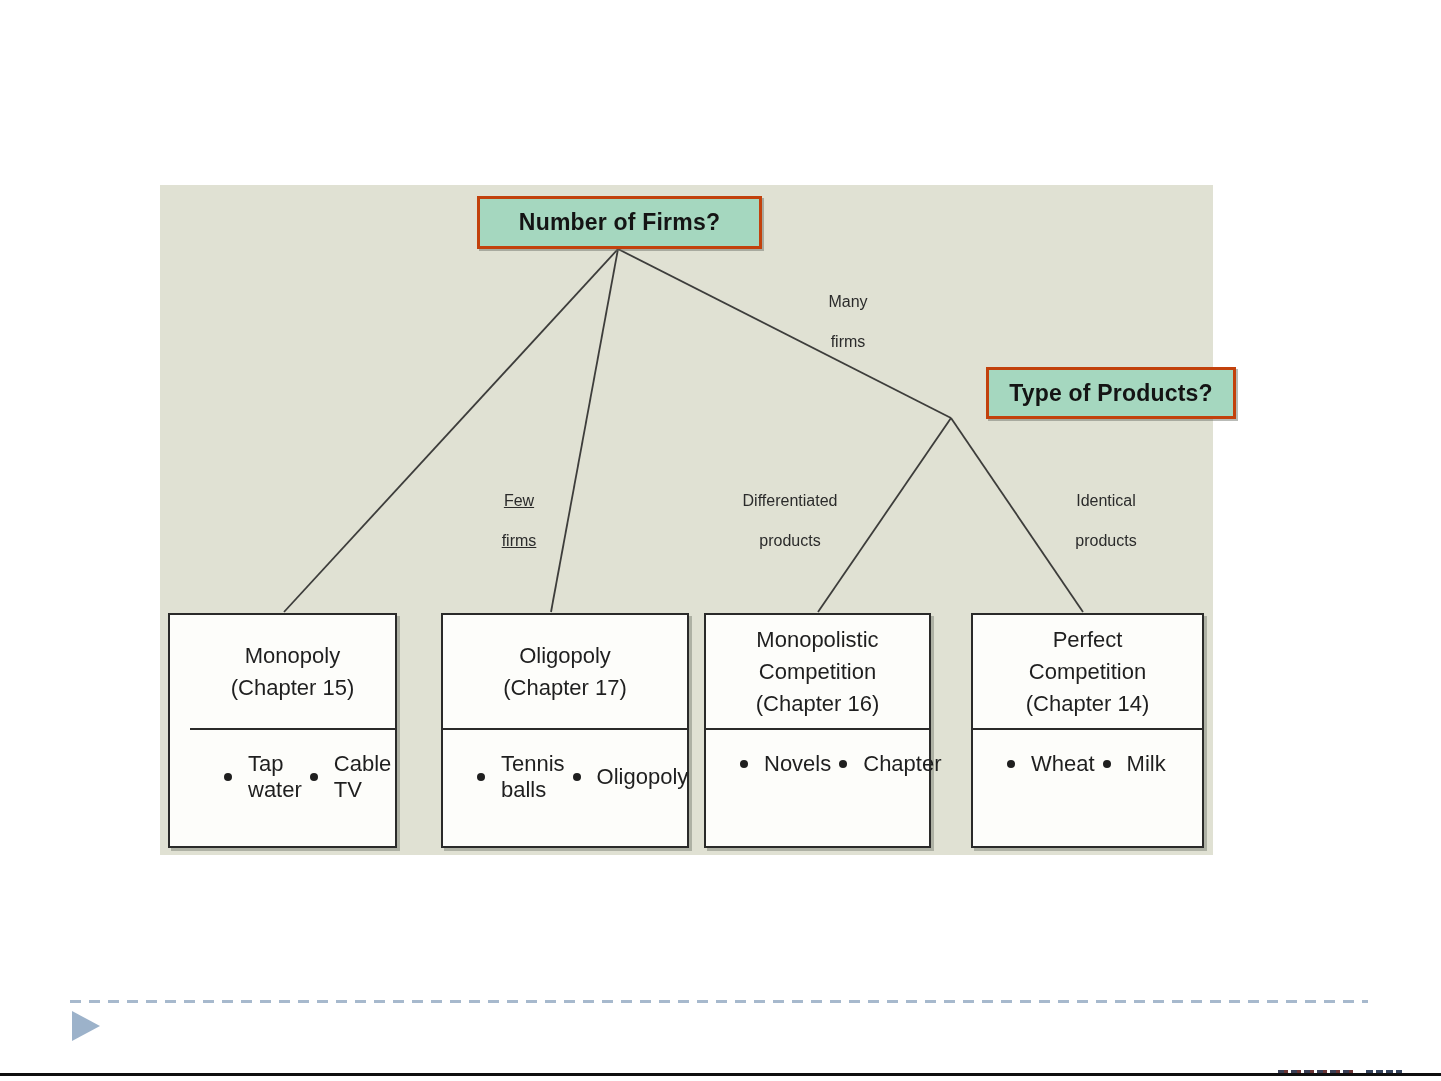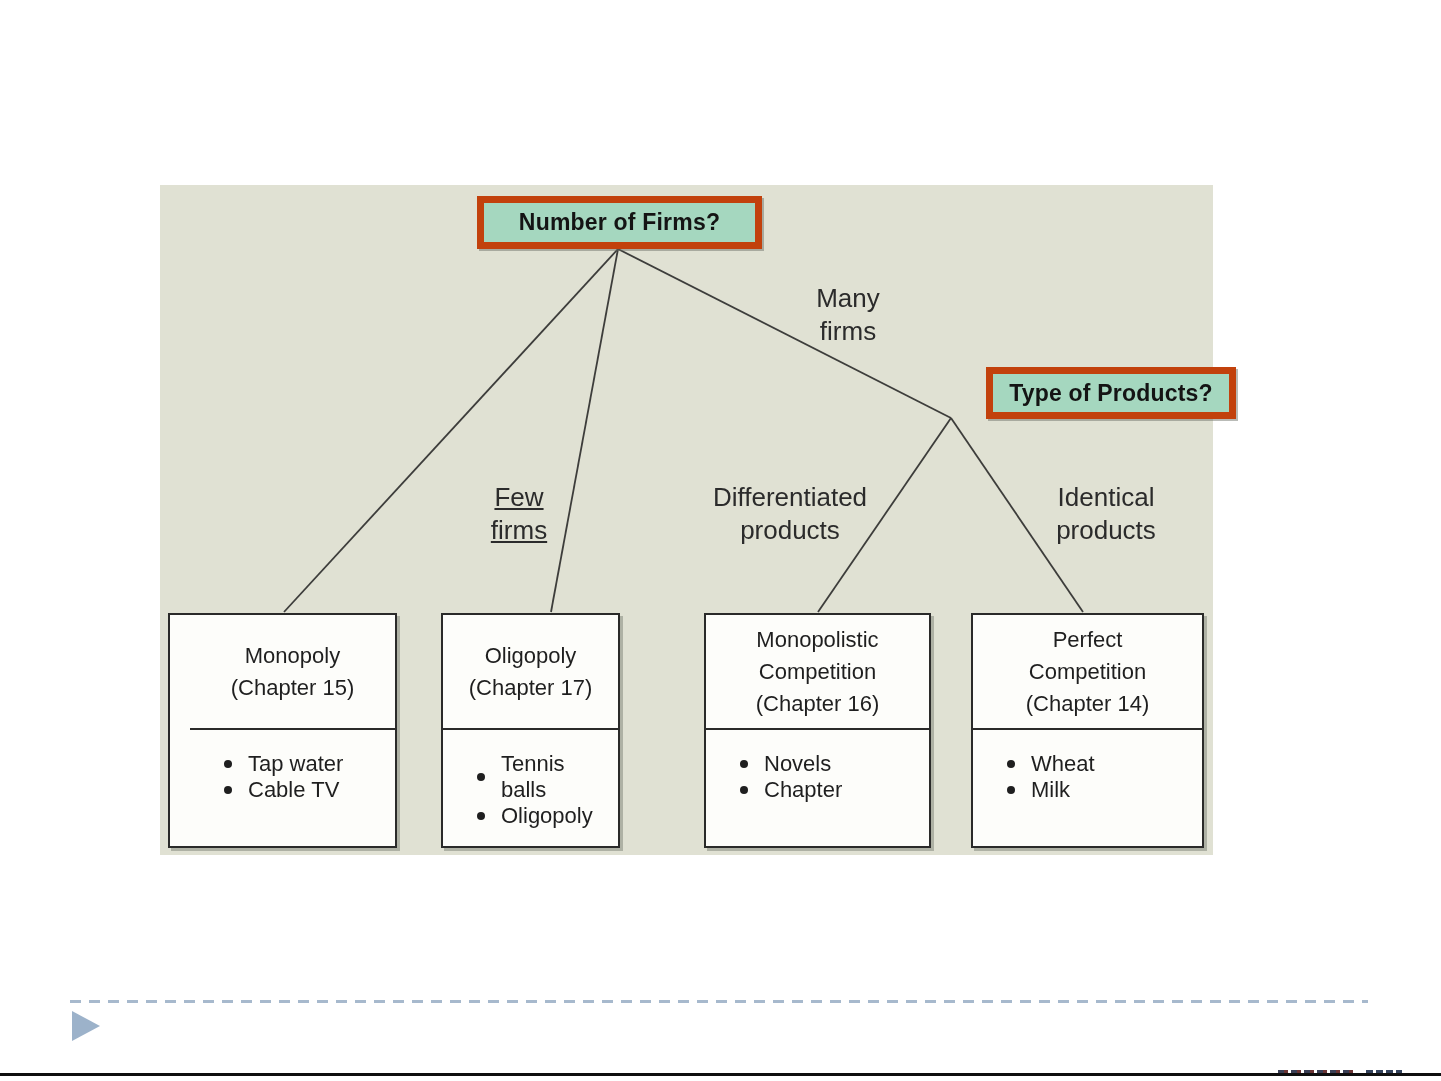--- a/index.html
+++ b/index.html
@@ -13,7 +13,7 @@
   }
   svg.connectors { position:absolute; left:0; top:0; pointer-events:none; }
   .node {
-    position:absolute; background:#a5d7bf; border:7px solid #c2410c;
+    position:absolute; background:#a5d7bf; border:3px solid #c2410c;
     display:flex; align-items:center; justify-content:center;
     font-weight:bold; font-size:23px; color:#141414; box-sizing:border-box;
     box-shadow:2px 2px 0 rgba(100,105,95,0.45); letter-spacing:0.2px;

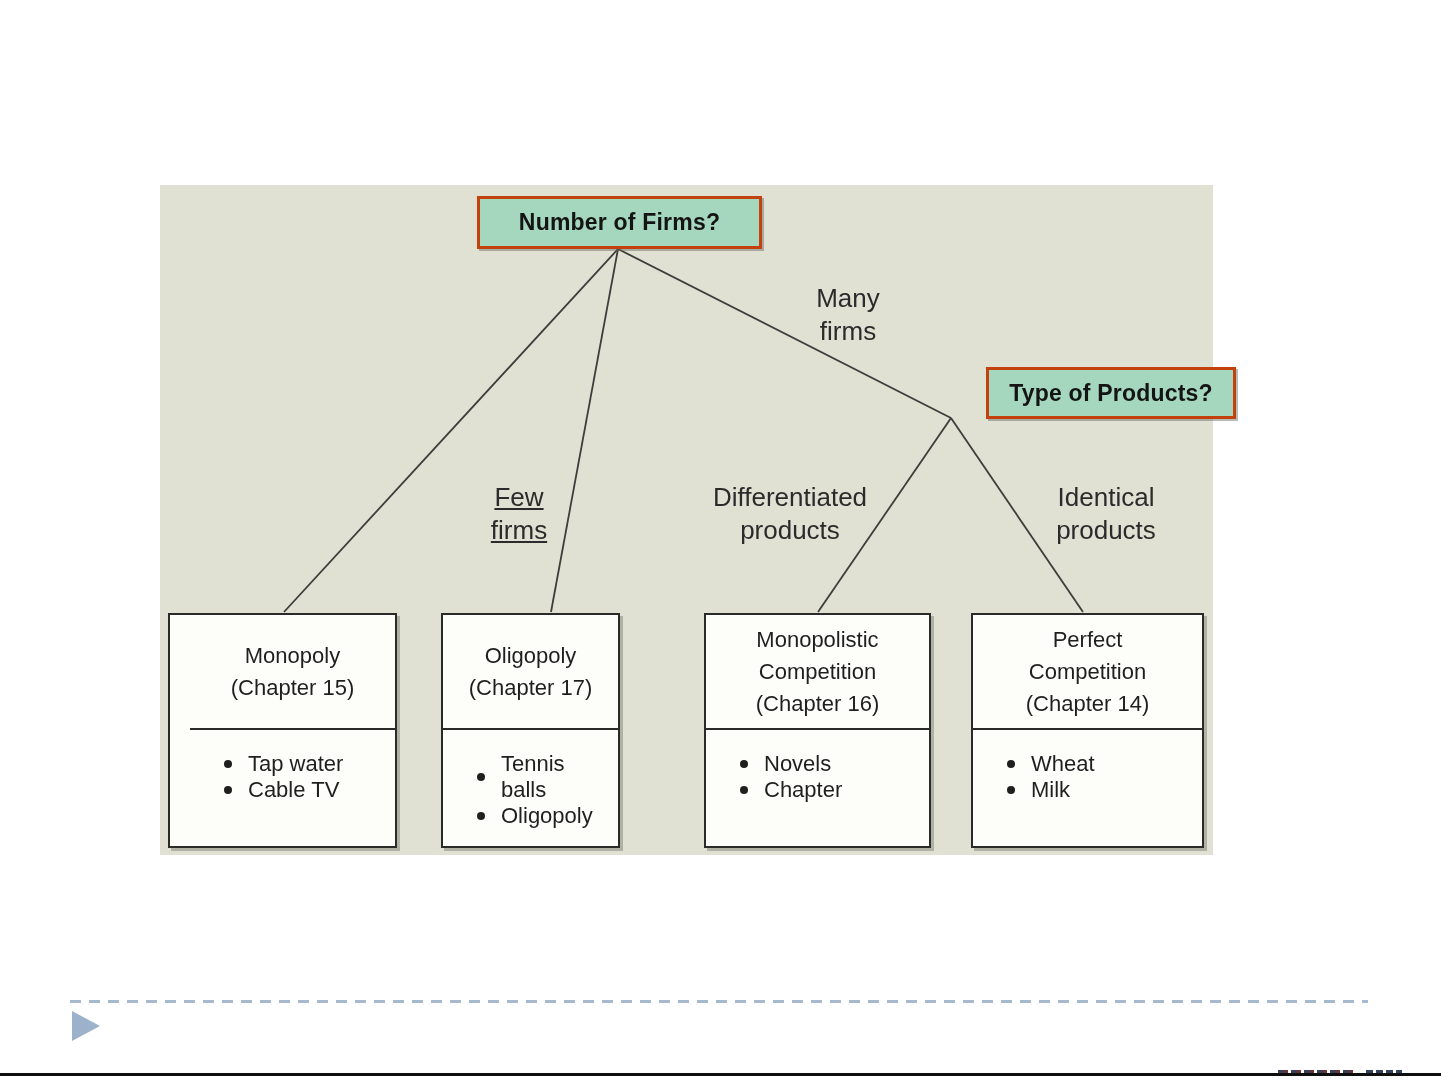--- a/index.html
+++ b/index.html
@@ -21,7 +21,7 @@
   .node-root { left:477px; top:196px; width:285px; height:53px; }
   .node-secondary { left:952px; top:367px; width:250px; height:52px;margin-left:34px; }
   .branch-label {
-    position:absolute; text-align:center; font-size:26px; line-height:33px;
+    position:absolute; text-align:center; font-size:16px; line-height:40px;
     color:#2b2b2b; white-space:pre-line;
   }
   .lbl-one   { left:248px;  top:481px; width:120px; }

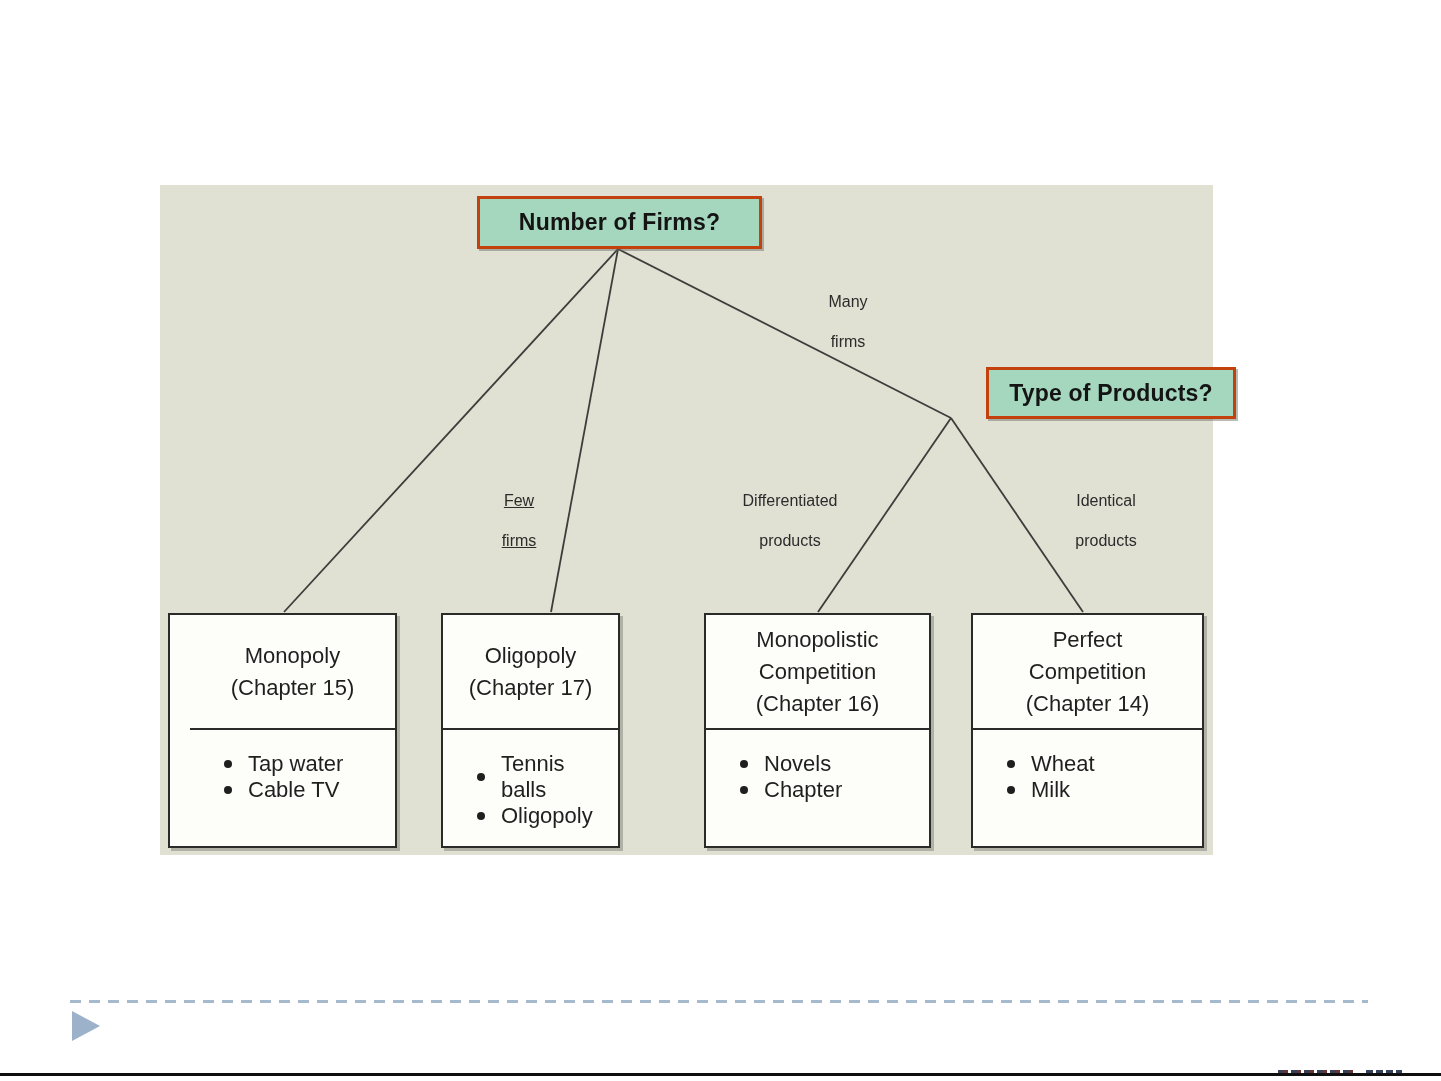--- a/index.html
+++ b/index.html
@@ -35,7 +35,7 @@
     box-shadow:3px 3px 0 rgba(100,105,95,0.4);
   }
   .leaf-1 { left:168px; width:229px;padding-left:20px; }
-  .leaf-2 { left:441px; width:179px; }
+  .leaf-2 { left:441px; width:248px; }
   .leaf-3 { left:704px; width:227px; }
   .leaf-4 { left:971px; width:233px; }
   .leaf-title {

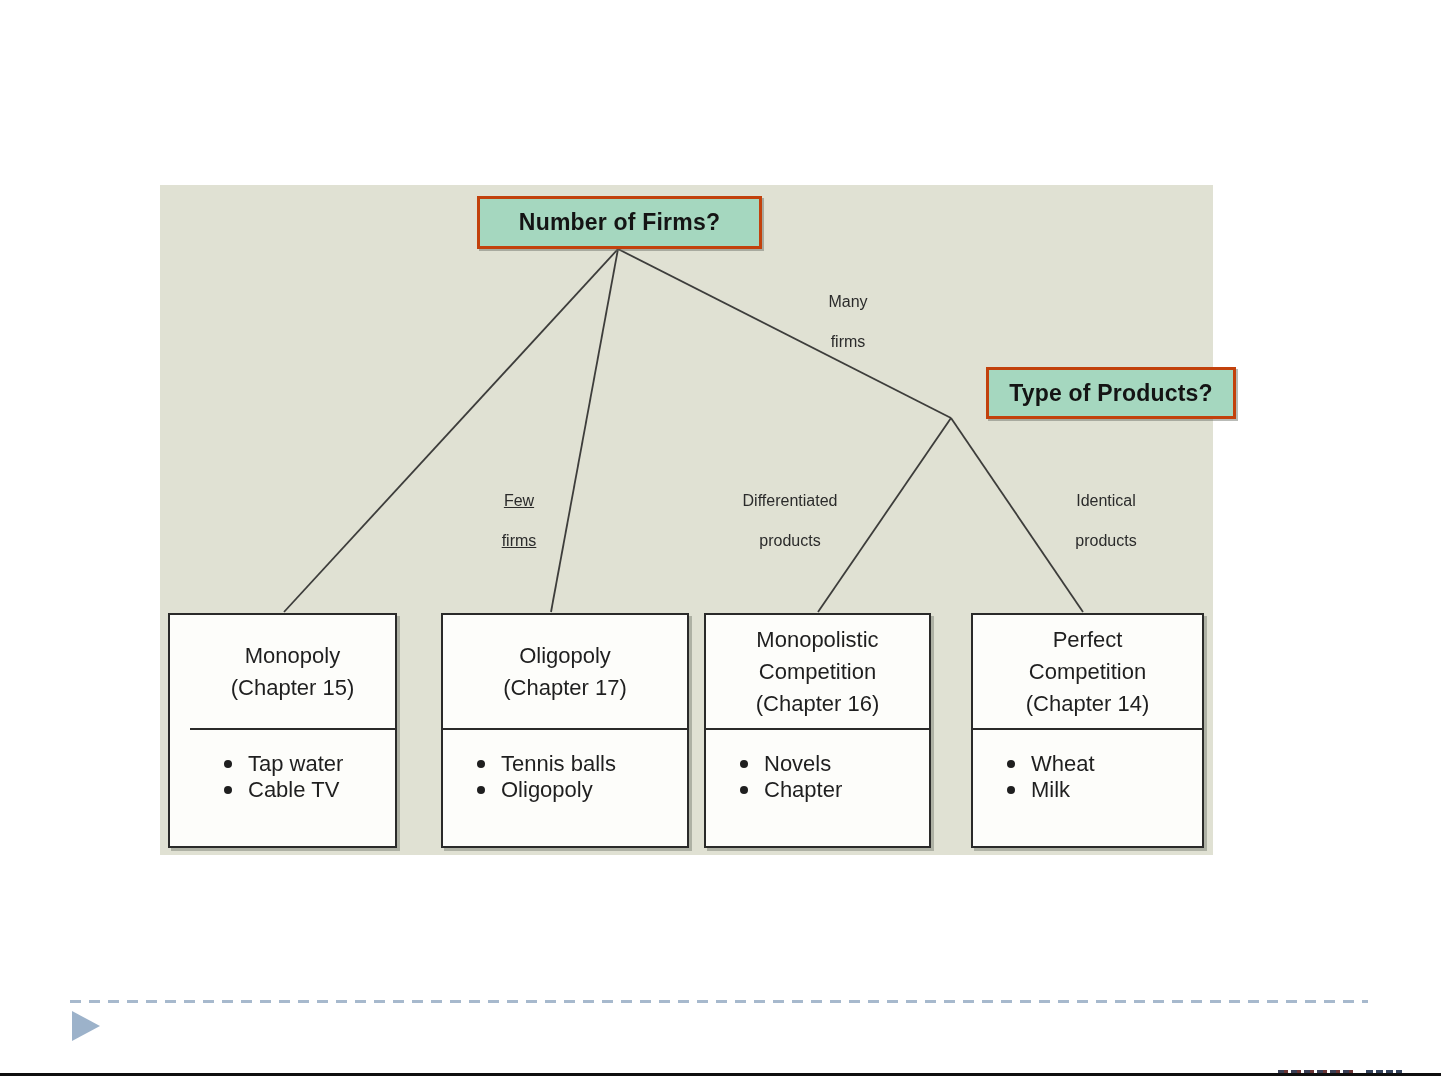--- a/index.html
+++ b/index.html
@@ -43,7 +43,7 @@
     display:flex; align-items:center; justify-content:center; text-align:center;
     font-size:22px; line-height:32px; color:#1f1f1f; white-space:pre-line;
   }
-  .leaf-bullets { padding:21px 6px 0 34px; display:flex; flex-direction:column; }
+  .leaf-bullets { padding:21px 6px 0 34px; display:flex; flex-direction:row; gap:8px; }
   .bullet-row { display:flex; align-items:center; font-size:22px; color:#1f1f1f; }
   .dot { width:8px; height:8px; border-radius:50%; background:#1f1f1f; margin-right:16px; flex:0 0 auto; }
   .footer-dashes {

